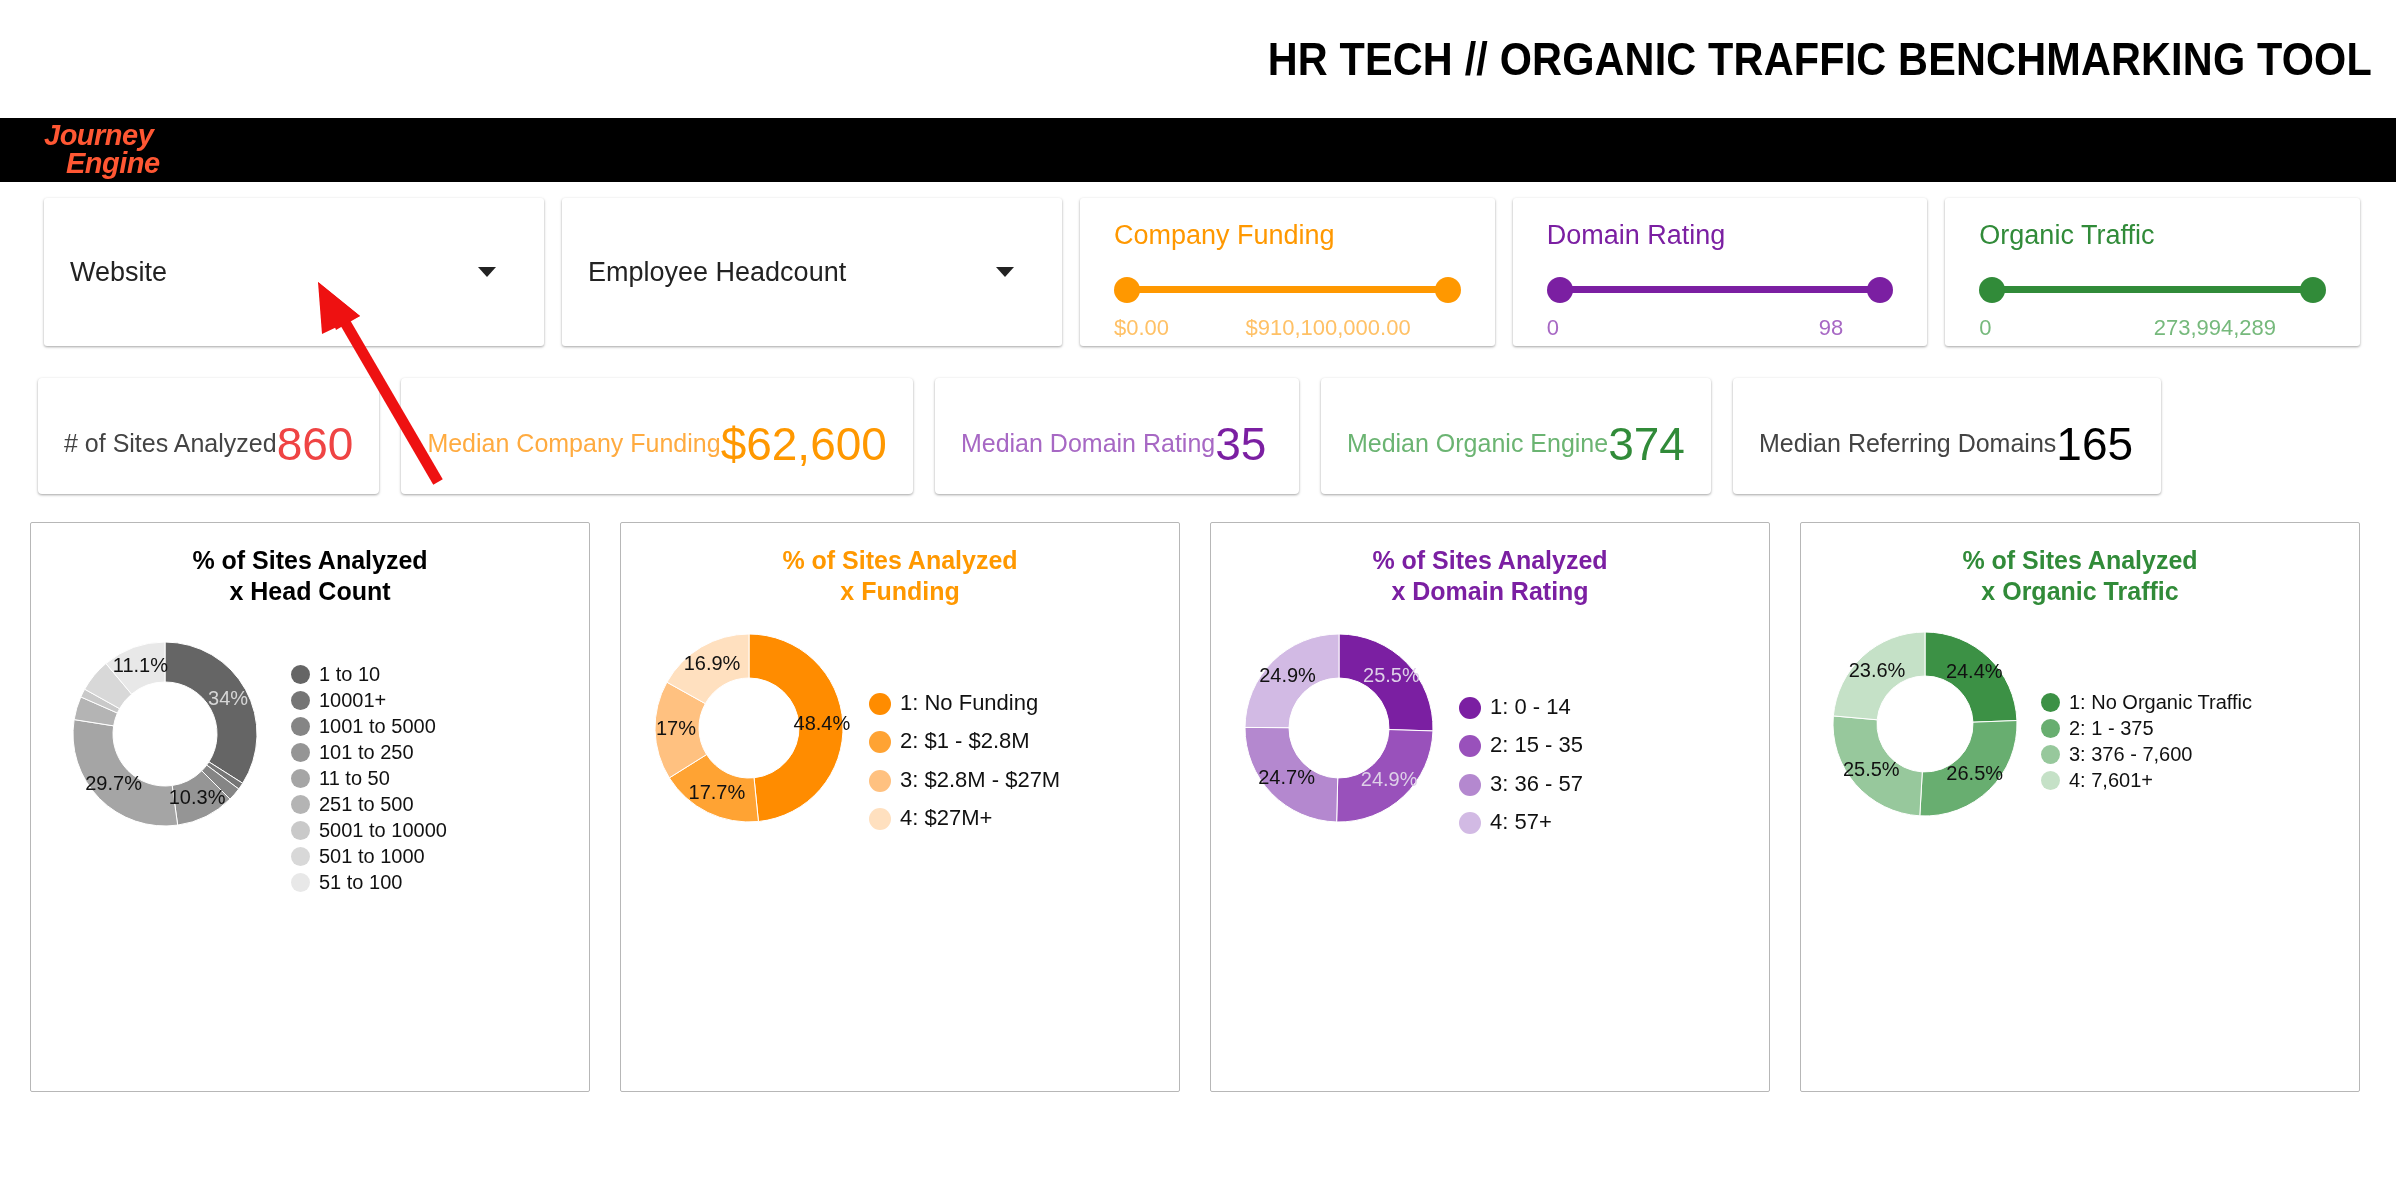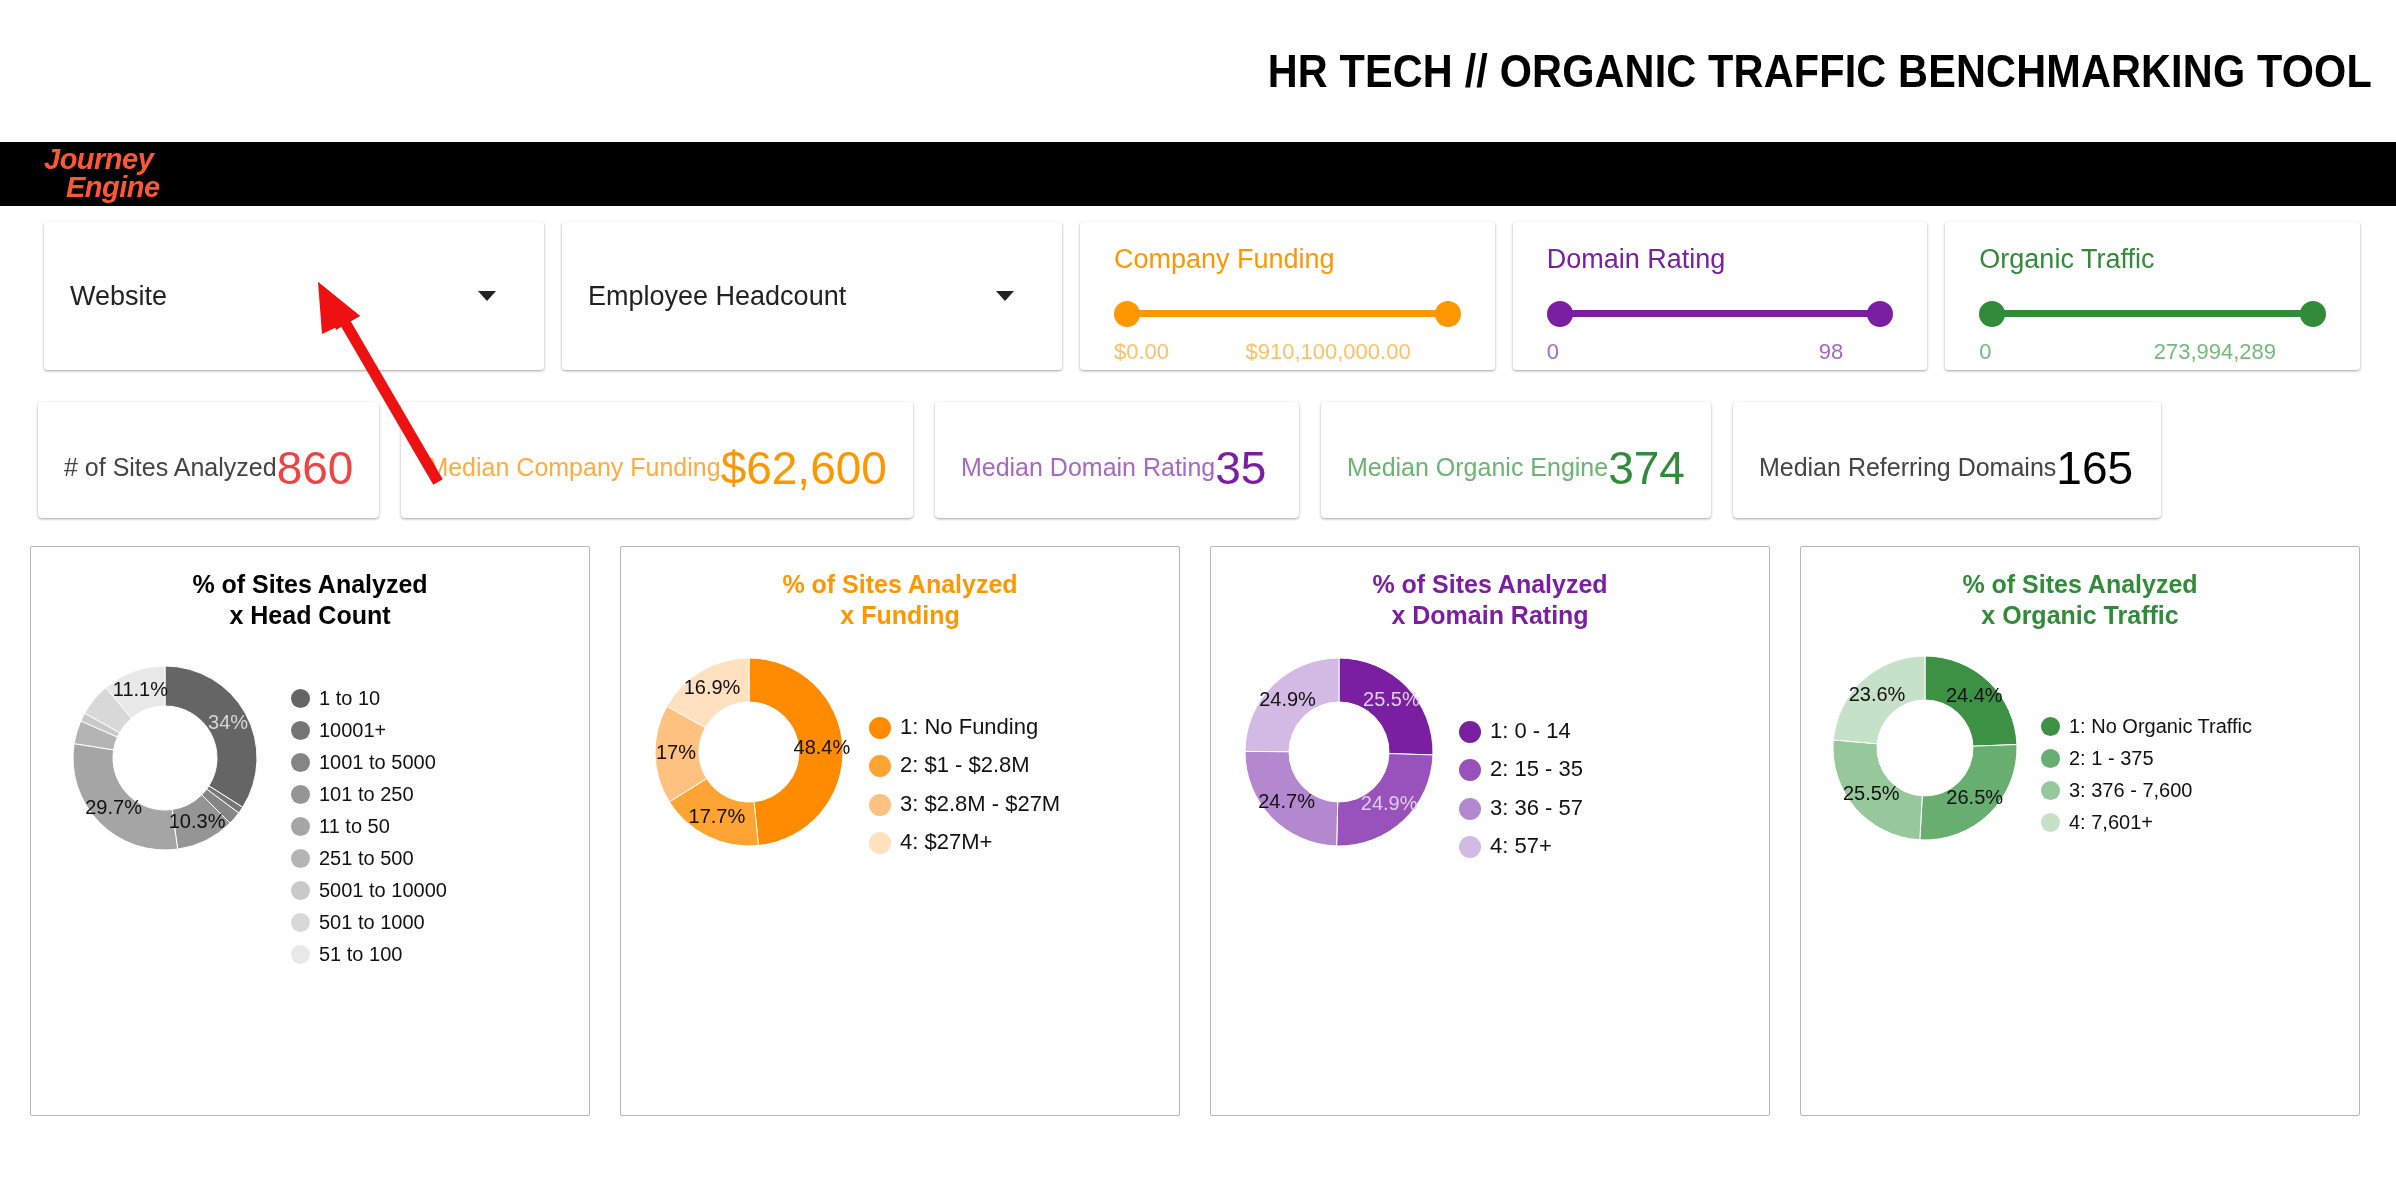--- a/index.html
+++ b/index.html
@@ -12,7 +12,7 @@
 
   
   .title-bar {
-    height: 142px;
+    height: 118px;
     display: flex; align-items: center; justify-content: flex-end;
     padding-right: 24px;
     background: #ffffff;

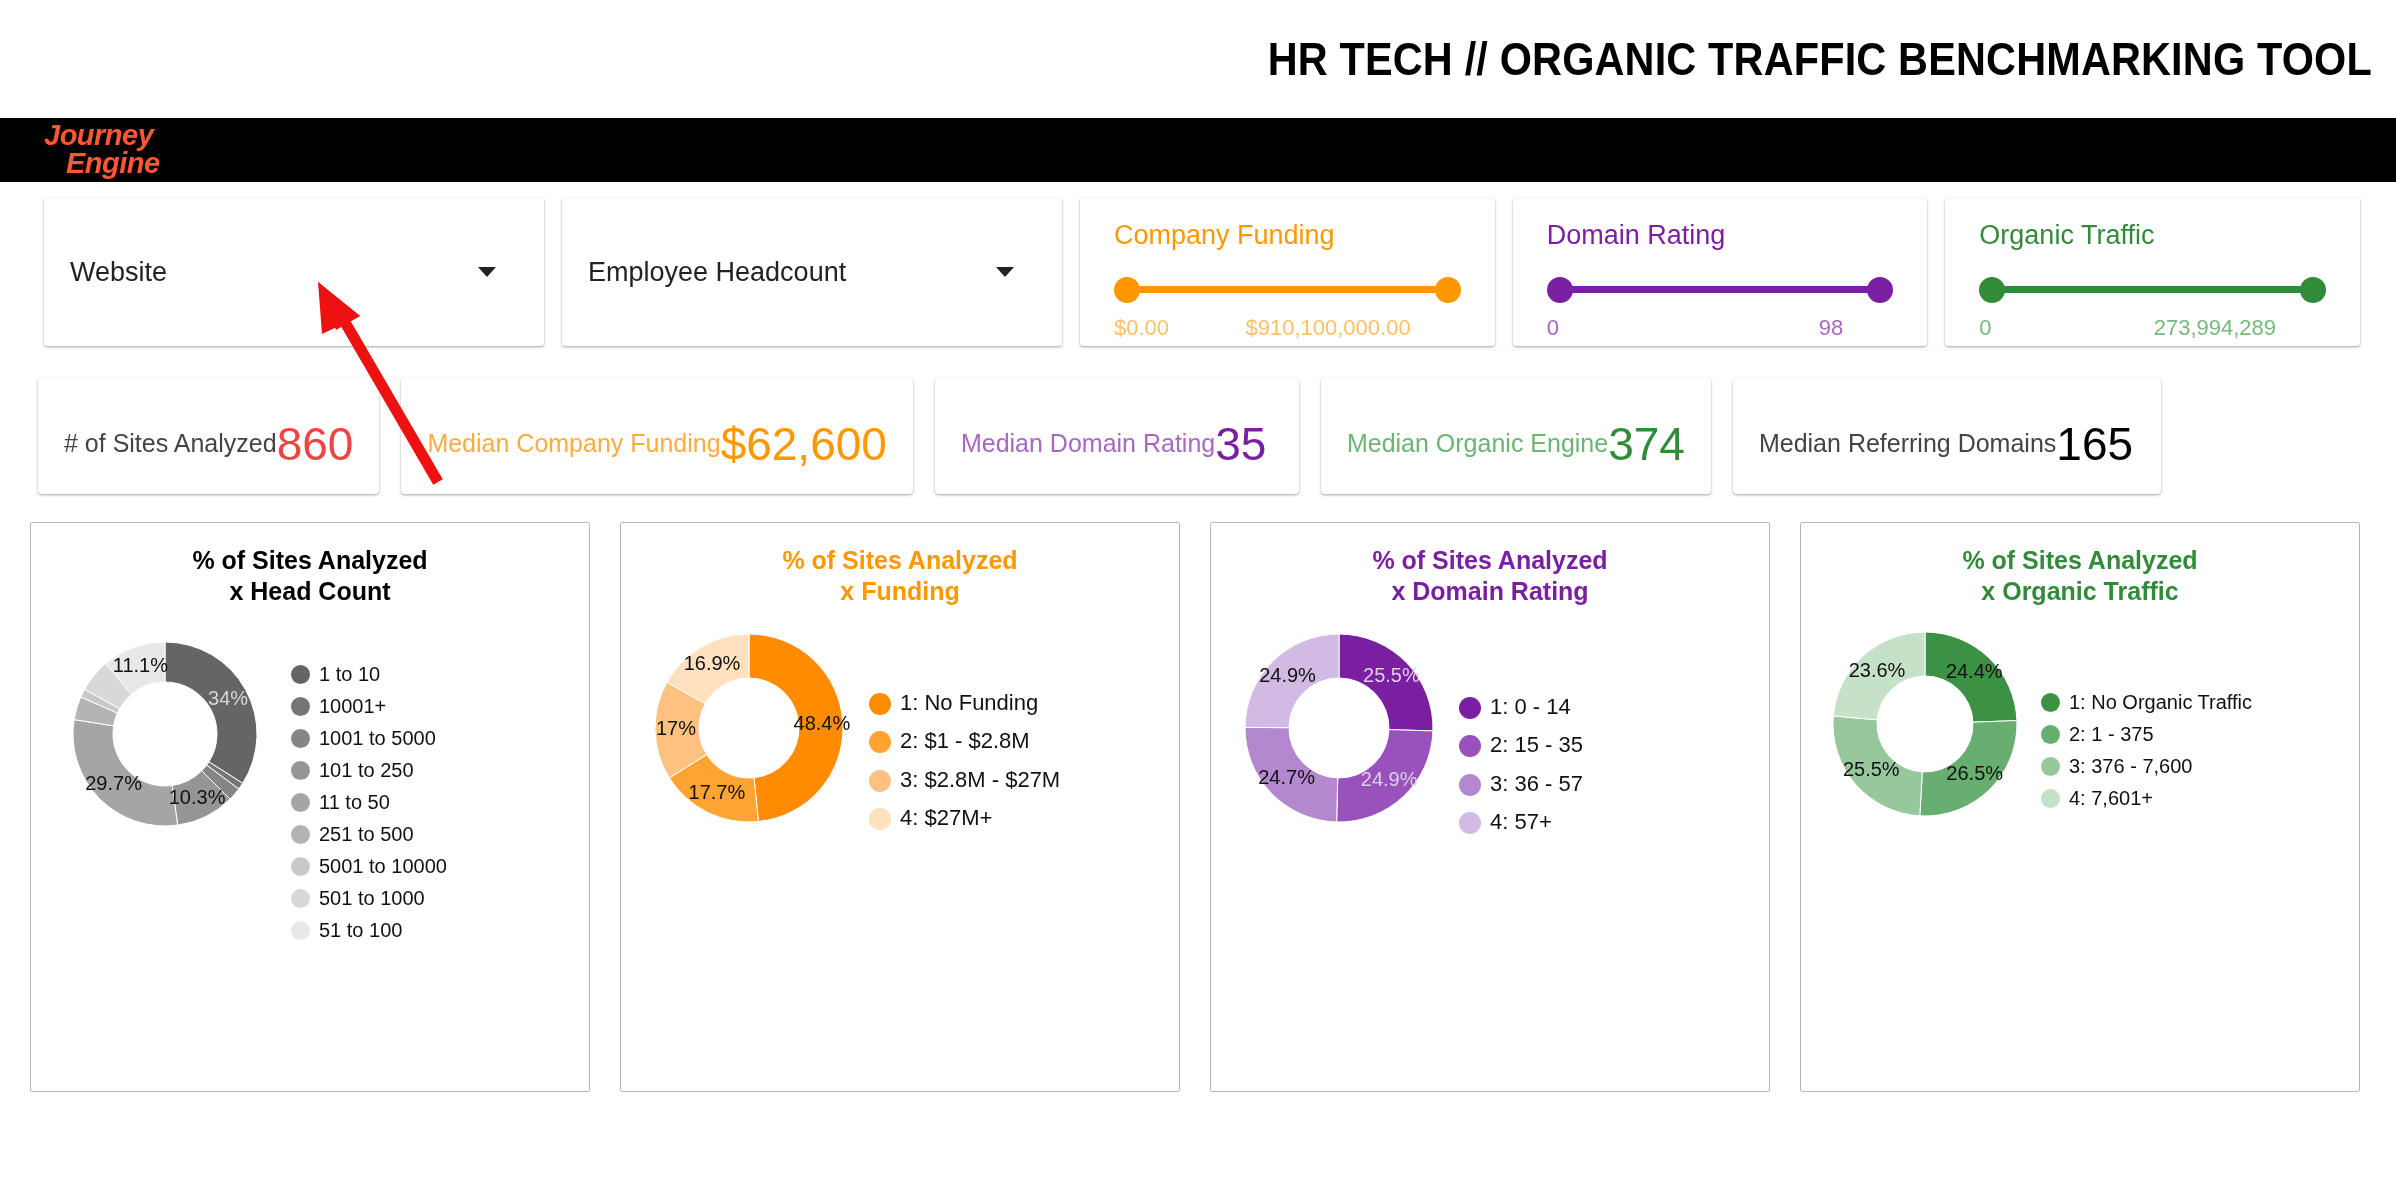--- a/index.html
+++ b/index.html
@@ -141,7 +141,7 @@
     gap: 12px; padding-top: 54px; padding-left: 8px;
     flex: 1 1 auto;
   }
-  .legend.compact { gap: 8px; }
+  .legend.compact { gap: 2px; }
   .legend-item { display: flex; align-items: flex-start; gap: 9px; cursor: pointer; }
   .legend-dot {
     width: 19px; height: 19px; border-radius: 50%;

